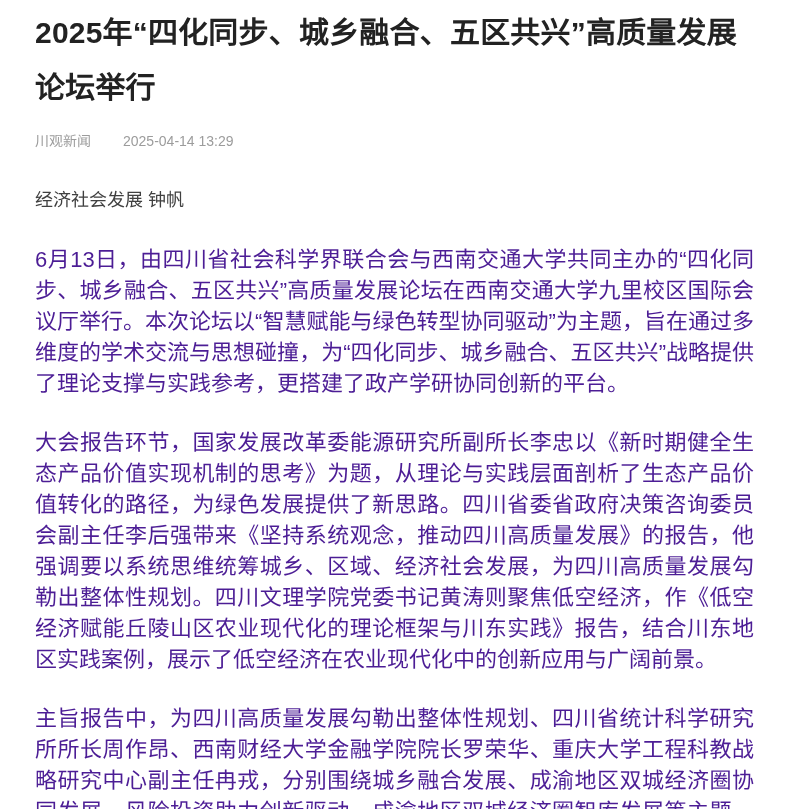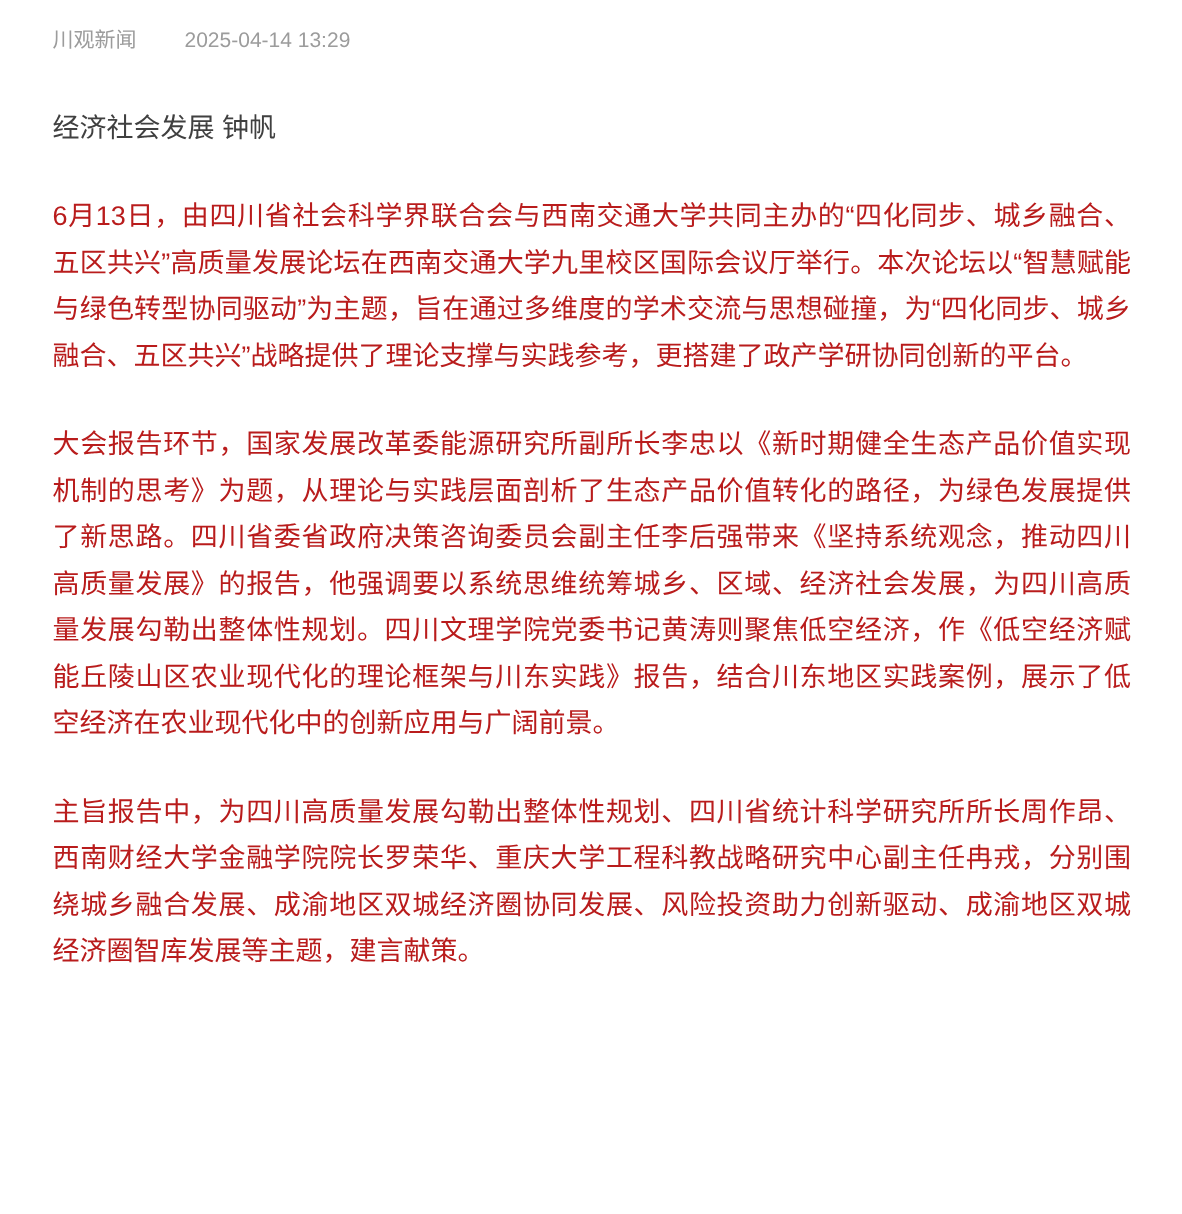--- a/index.html
+++ b/index.html
@@ -58,6 +58,7 @@
 
 <div class="article">
 
+  <h1 class="article-title">2025年“四化同步、城乡融合、五区共兴”高质量发展论坛举行</h1>
 
   <div class="article-meta">
     <span class="meta-source">川观新闻</span>

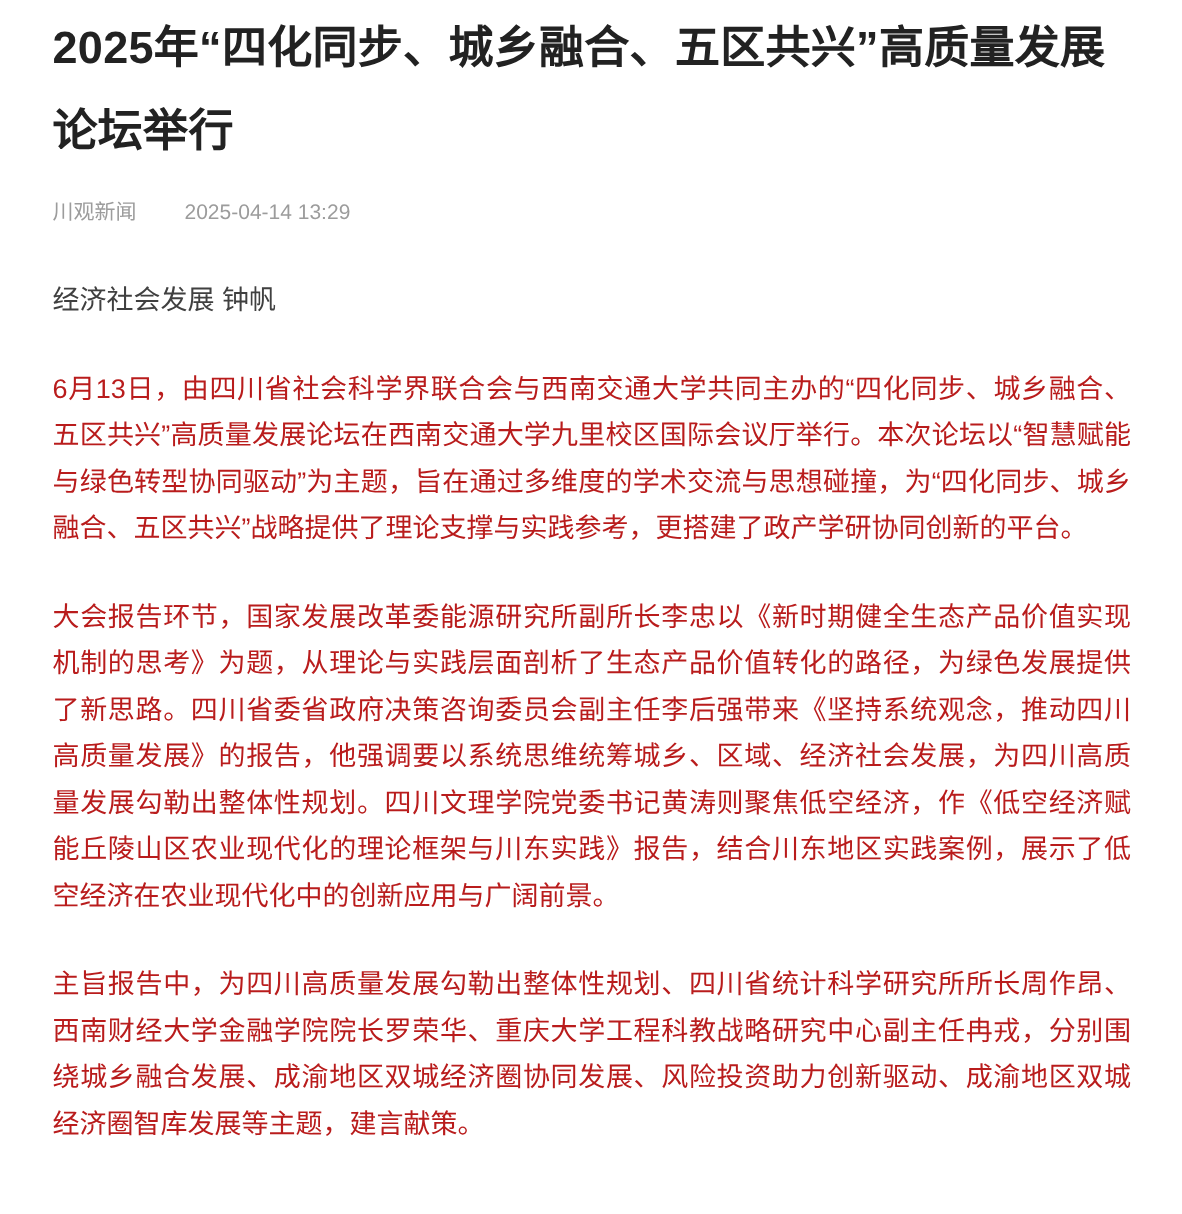--- a/index.html
+++ b/index.html
@@ -45,9 +45,9 @@
   }
   .article-paragraph {
     margin: 28px 0 0 0;
-    font-size: 18px;
+    font-size: 22px;
     line-height: 31px;
-    color: #b91c1c;
+    color: #4c1d95;
     text-align: justify;
     text-justify: inter-ideograph;
     word-break: break-all;

